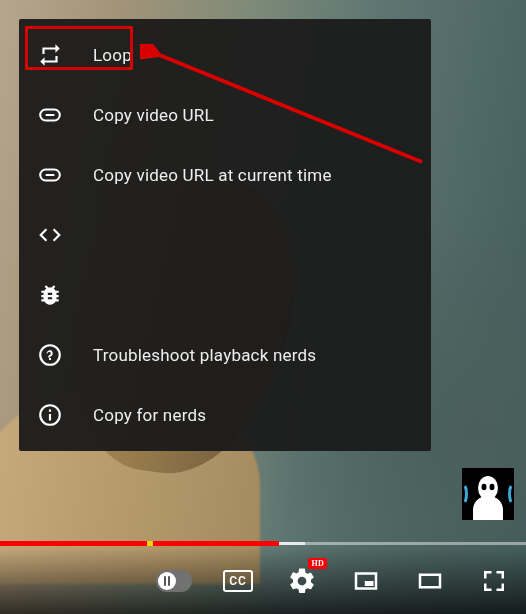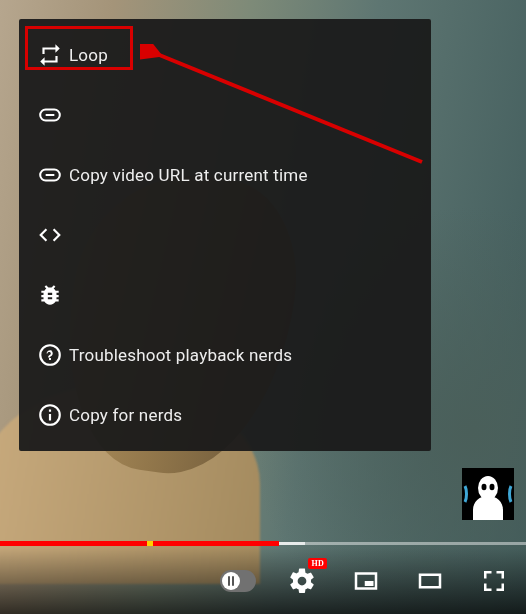--- a/index.html
+++ b/index.html
@@ -28,7 +28,7 @@
     background:rgba(26,26,26,0.95); color:#fff; padding:6px 0;
     border-radius:2px;
   }
-  .mi { display:flex; align-items:center; height:60px; padding:0 18px; gap:6px; font-size:17px; letter-spacing:.2px;}
+  .mi { display:flex; align-items:center; height:60px; padding:0 18px; gap:30px; font-size:17px; letter-spacing:.2px;}
   .mi .ic { width:26px; height:26px; display:flex; align-items:center; justify-content:center; flex:0 0 26px;}
   .mi .ic svg { width:26px; height:26px; fill:#fff; }
   .mi span.label { color:#eee; }

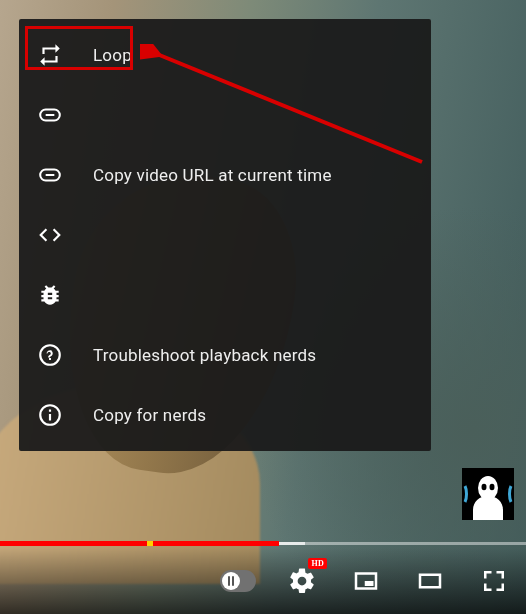--- a/index.html
+++ b/index.html
@@ -88,6 +88,7 @@
             <path d="M3.9 12a4.1 4.1 0 014.1-4.1h4V6H8a6 6 0 000 12h4v-1.9H8A4.1 4.1 0 013.9 12zM16 6h-4v1.9h4a4.1 4.1 0 010 8.2h-4V18h4a6 6 0 000-12zm-8 5h8v2H8z"></path>
           </svg>
       </span>
+      <span class="label">Copy video URL</span>
     </div>
     <div class="mi">
       <span class="ic">

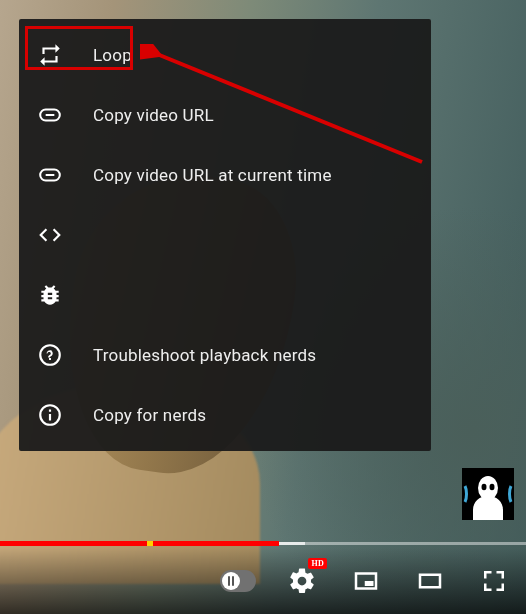--- a/index.html
+++ b/index.html
@@ -165,6 +165,11 @@
           <div class="knob"></div>
         </div>
     </div>
+    <div class="cbtn">
+      <div class="cc-box">
+          <span>CC</span>
+        </div>
+    </div>
     <div class="cbtn gear">
       <svg viewBox="0 0 24 24">
           <path d="M19.14 12.94a7.14 7.14 0 000-1.88l2.03-1.58a.5.5 0 00.12-.64l-1.92-3.32a.5.5 0 00-.6-.22l-2.39.96a7.03 7.03 0 00-1.62-.94l-.36-2.54A.5.5 0 0013.9 2h-3.8a.5.5 0 00-.5.42l-.36 2.54c-.58.24-1.12.56-1.62.94l-2.39-.96a.5.5 0 00-.6.22L2.71 8.84a.5.5 0 00.12.64l2.03 1.58a7.14 7.14 0 000 1.88L2.83 14.5a.5.5 0 00-.12.64l1.92 3.32c.13.22.39.31.6.22l2.39-.96c.5.38 1.04.7 1.62.94l.36 2.54c.04.24.25.42.5.42h3.8c.25 0 .46-.18.5-.42l.36-2.54c.58-.24 1.12-.56 1.62-.94l2.39.96c.21.09.47 0 .6-.22l1.92-3.32a.5.5 0 00-.12-.64l-2.03-1.56zM12 15.5A3.5 3.5 0 1112 8.5a3.5 3.5 0 010 7z"></path>

